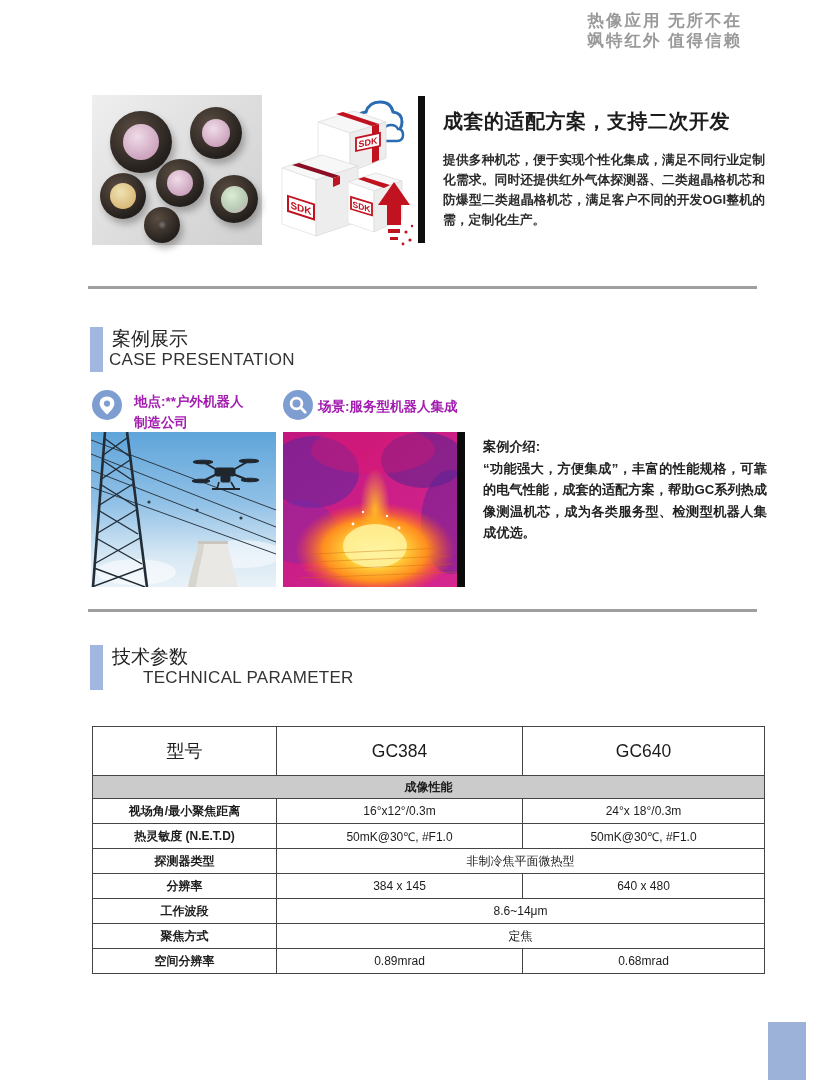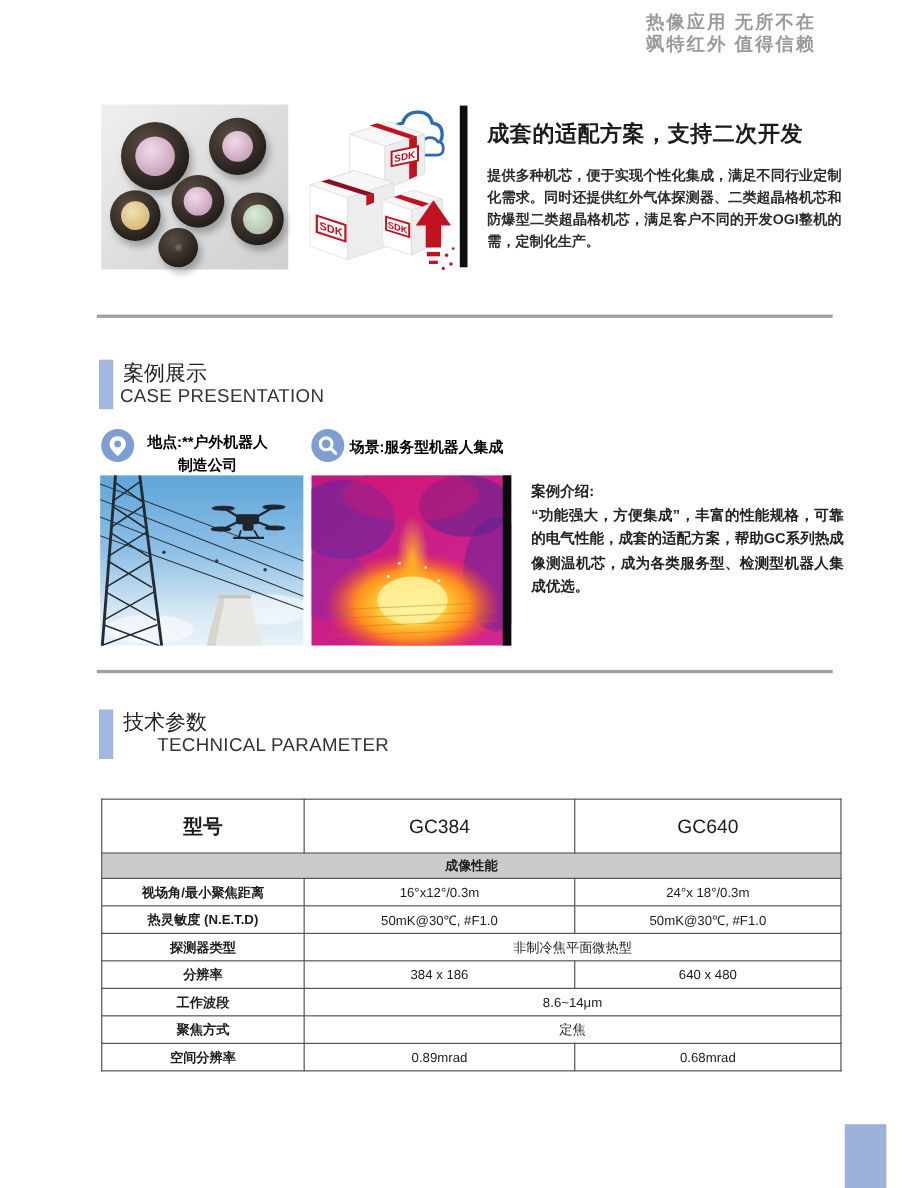--- a/index.html
+++ b/index.html
@@ -39,7 +39,7 @@
   
   .badge{position:absolute;width:30px;height:30px;border-radius:50%;background:#7e9ed2;}
   .badge svg{display:block;}
-  .case-label{position:absolute;font-size:13.5px;font-weight:700;color:#000000;line-height:21px;text-align:center;}
+  .case-label{position:absolute;font-size:13.5px;font-weight:700;color:#a21caf;line-height:21px;}
 
   .img-frame{position:absolute;top:432px;height:155px;}
   .img-frame svg{display:block;}

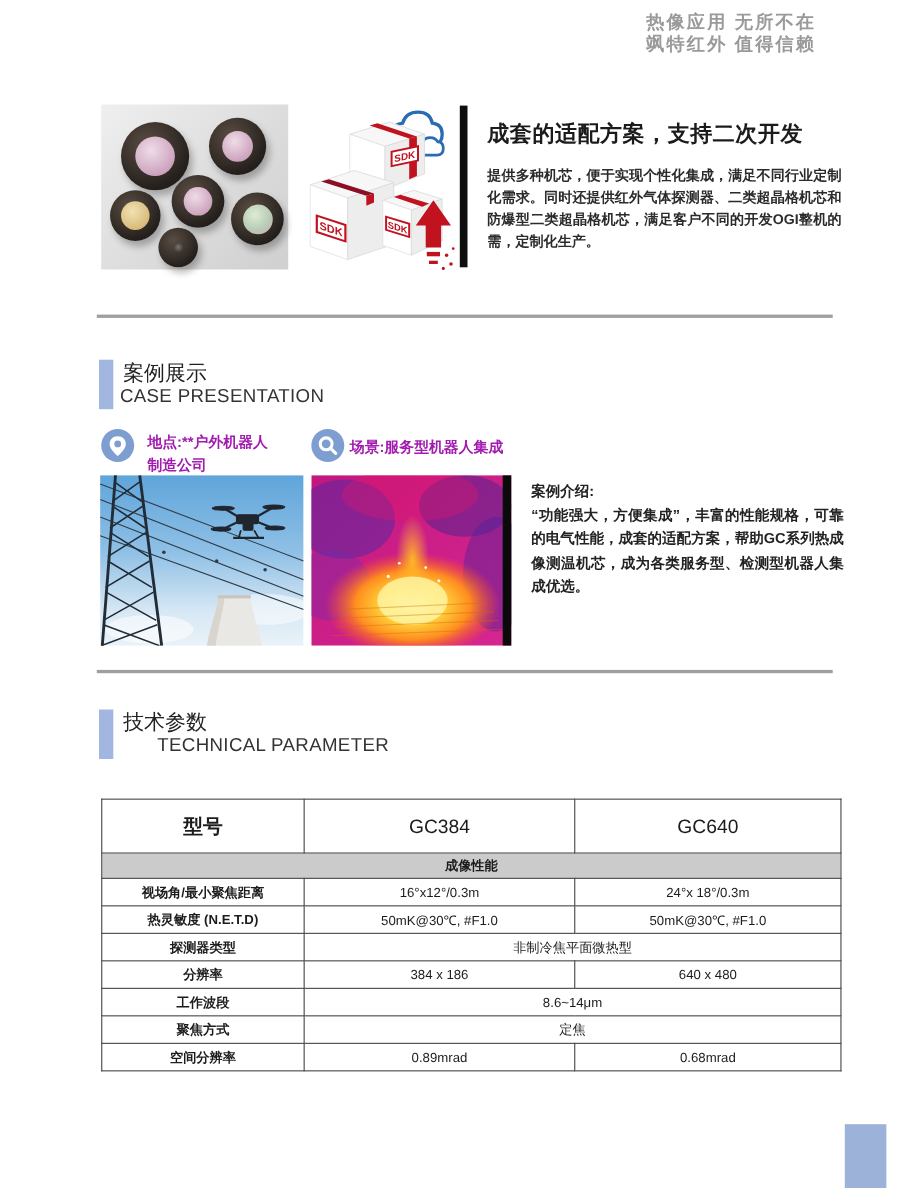--- a/index.html
+++ b/index.html
@@ -53,7 +53,7 @@
   table.spec td,table.spec th{border:1px solid #454545;text-align:center;color:#1c1c1c;
                               padding:0;overflow:hidden;}
   tr.head td{height:48px;font-size:17.5px;font-weight:400;}
-  tr.head td.model{font-size:18px;font-weight:700;}
+  tr.head td.model{font-size:18px;font-weight:400;}
   tr.band td{height:22px;background:#cbcbcb;font-size:12px;font-weight:600;}
   tr.row td{height:24px;font-size:12px;font-weight:400;}
   tr.row td.lab{font-weight:600;}

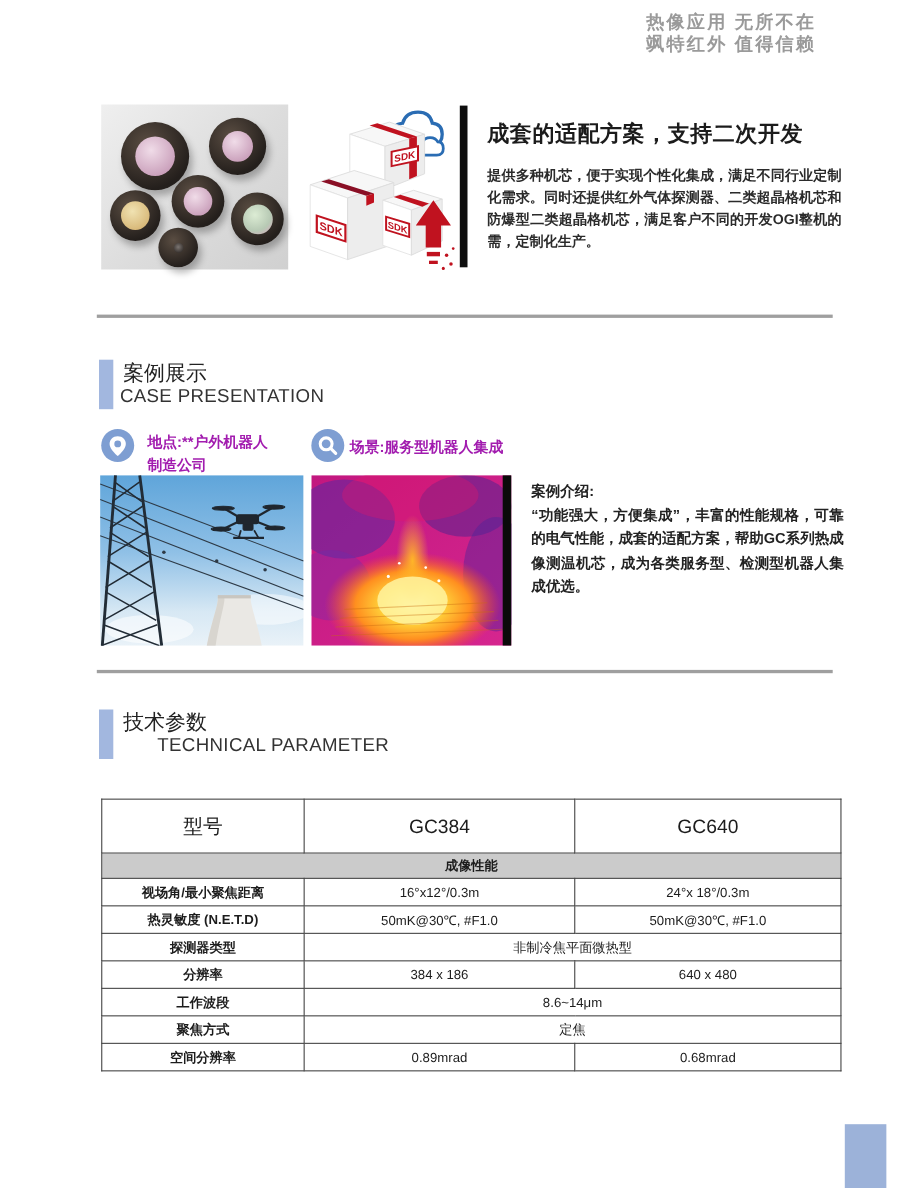--- a/index.html
+++ b/index.html
@@ -311,7 +311,7 @@
       </tr>
       <tr class="row">
         <td class="lab">分辨率</td>
-        <td>384 x 186</td>
+        <td>384 x 145</td>
         <td>640 x 480</td>
       </tr>
       <tr class="row">

